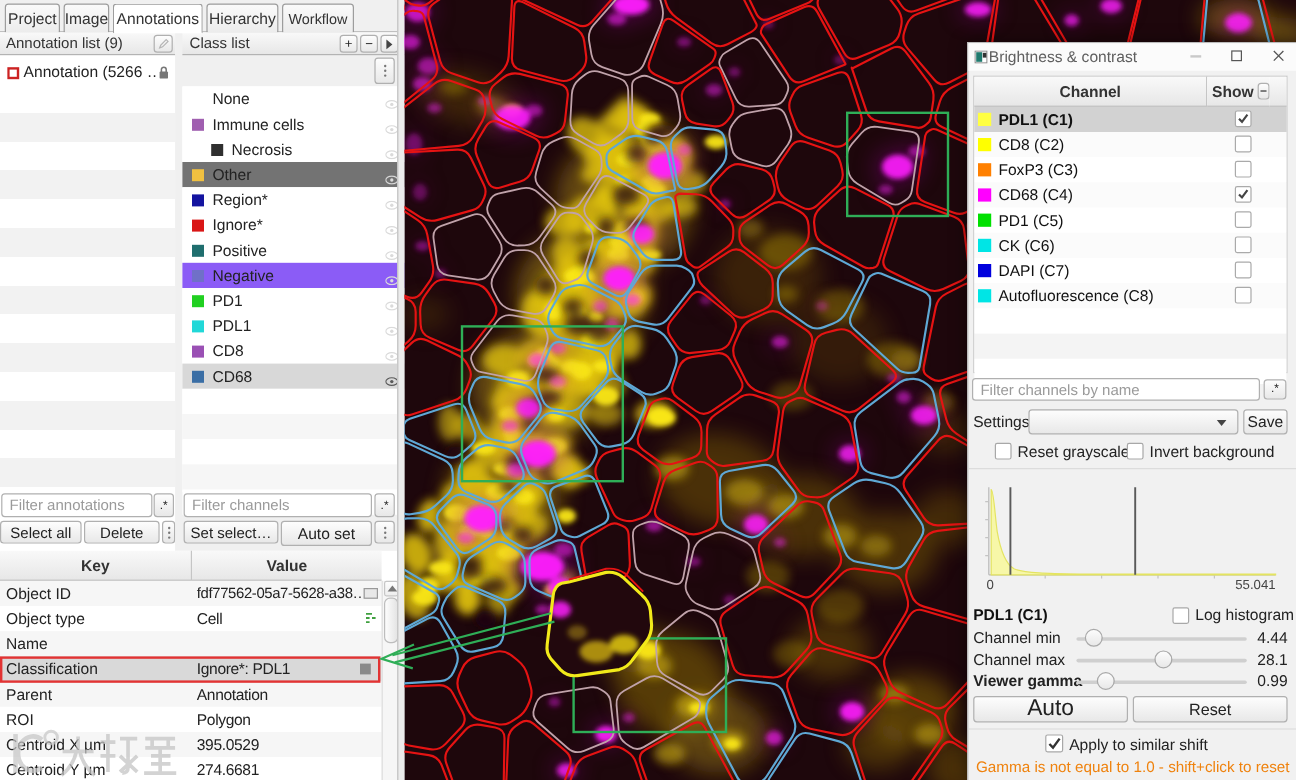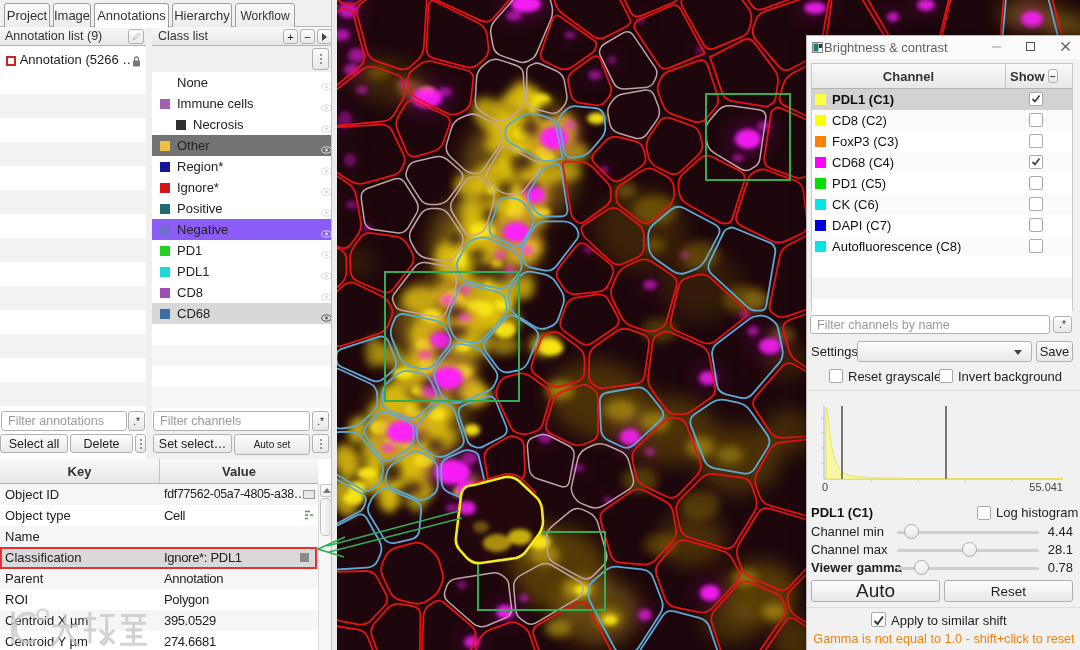--- a/index.html
+++ b/index.html
@@ -120,7 +120,7 @@
       <div class="inp abs" style="left:7px;top:384px;width:157px;height:20px;font-size:12.5px;">Filter channels</div>
       <div class="btn abs" style="left:166px;top:384px;width:17px;height:20px;font-size:10px;">.*</div>
       <div class="btn abs" style="left:7px;top:407px;width:79px;height:19px;font-size:12.5px;">Set select…</div>
-      <div class="btn abs" style="left:88px;top:407px;width:76px;height:21px;font-size:10px;">Auto set</div>
+      <div class="btn abs" style="left:88px;top:407px;width:76px;height:21px;font-size:13px;">Auto set</div>
       <div class="btn abs" style="left:166px;top:407px;width:17px;height:19px;">
         <span class="vdots">
           <i></i>

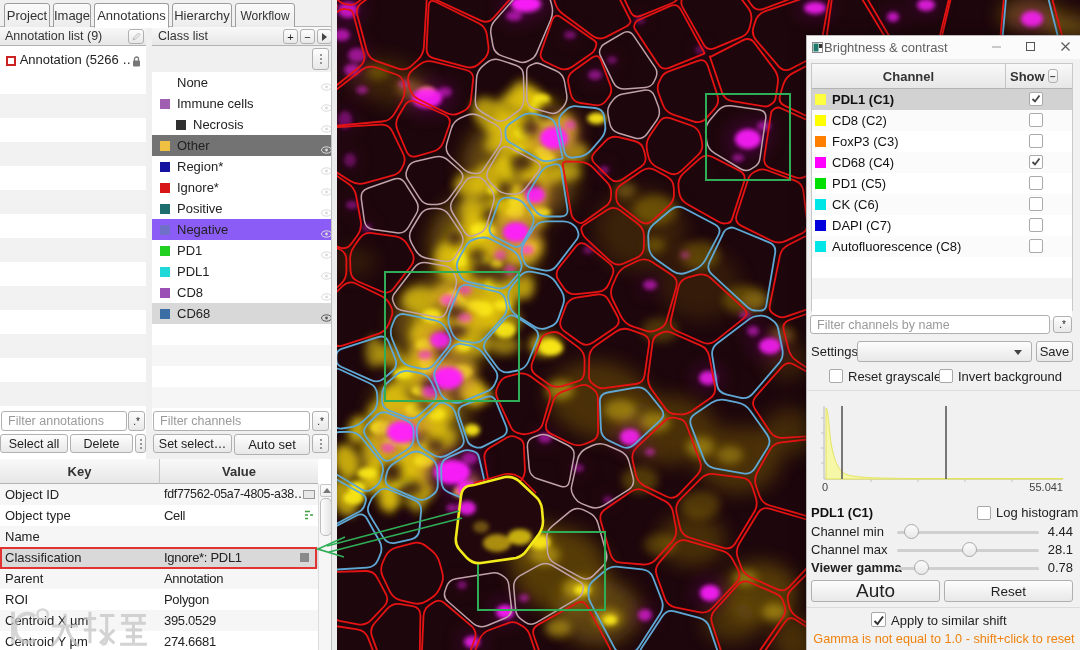--- a/index.html
+++ b/index.html
@@ -134,7 +134,7 @@
       <div class="hdr abs" style="left:160px;top:0;width:158px;height:25px;font-weight:bold;font-size:13px;display:flex;align-items:center;justify-content:center;">Value</div>
       <div class="abs" style="left:0;top:25px;width:318px;height:21px;background:#f6f6f6;font-size:13px;color:#222;">
         <span class="abs" style="left:5px;top:3px;">Object ID</span>
-        <span class="abs" style="left:164px;top:3px;width:140px;white-space:nowrap;overflow:hidden;font-size:12.4px;letter-spacing:-0.3px;">fdf77562-05a7-4805-a38…</span>
+        <span class="abs" style="left:164px;top:3px;width:140px;white-space:nowrap;overflow:hidden;font-size:12.4px;letter-spacing:-0.3px;">fdf77562-05a7-5628-a38…</span>
         <span style="position:absolute;right:3px;top:6px;width:12px;height:9px;background:#e8e8e8;border:1px solid #999;"></span>
       </div>
       <div class="abs" style="left:0;top:46px;width:318px;height:21px;background:#fff;font-size:13px;color:#222;">

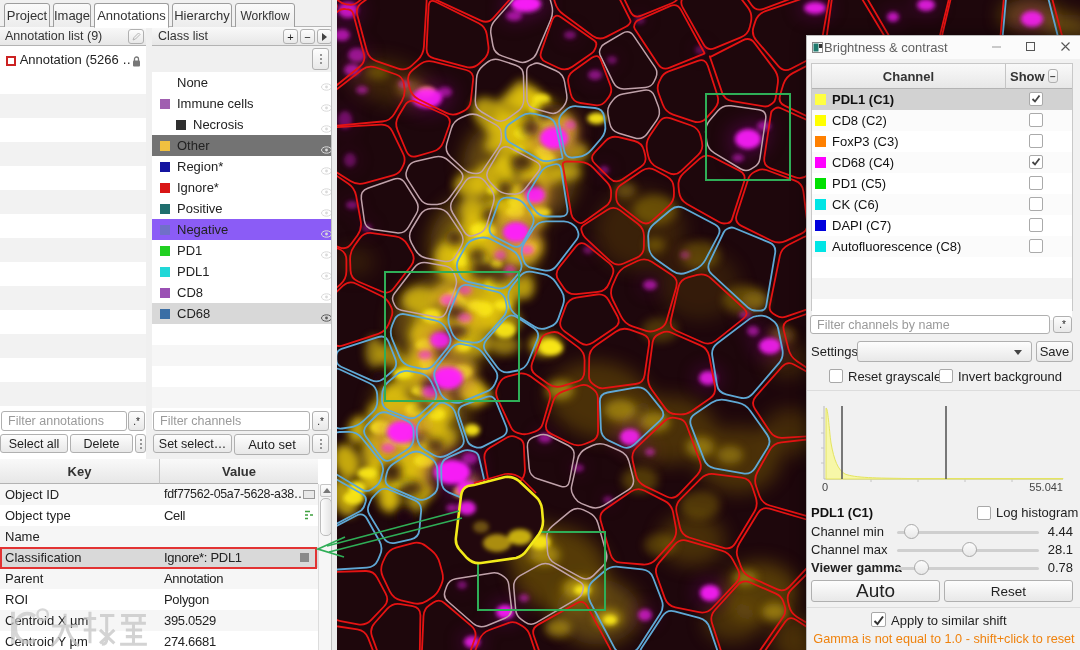--- a/index.html
+++ b/index.html
@@ -858,7 +858,7 @@
       <span class="abs" style="left:4px;top:524px;font-size:13px;color:#222;font-weight:bold;">Viewer gamma</span>
       <div class="abs" style="left:90px;top:531px;width:142px;height:3px;background:#cfcfcf;border-radius:2px;"></div>
       <div class="abs" style="left:107px;top:524px;width:15px;height:15px;background:linear-gradient(#fcfcfc,#e8e8e8);border:1px solid #a8a8a8;border-radius:50%;"></div>
-      <span class="abs" style="left:232px;top:524px;width:34px;text-align:right;font-size:13px;color:#222;">0.78</span>
+      <span class="abs" style="left:232px;top:524px;width:34px;text-align:right;font-size:13px;color:#222;">0.99</span>
       <div class="btn abs" style="left:4px;top:544px;width:129px;height:22px;font-size:19px;">Auto</div>
       <div class="btn abs" style="left:137px;top:544px;width:129px;height:22px;font-size:13.5px;">Reset</div>
       <div class="abs" style="left:0px;top:571px;width:274px;height:1px;background:#dcdcdc;"></div>

